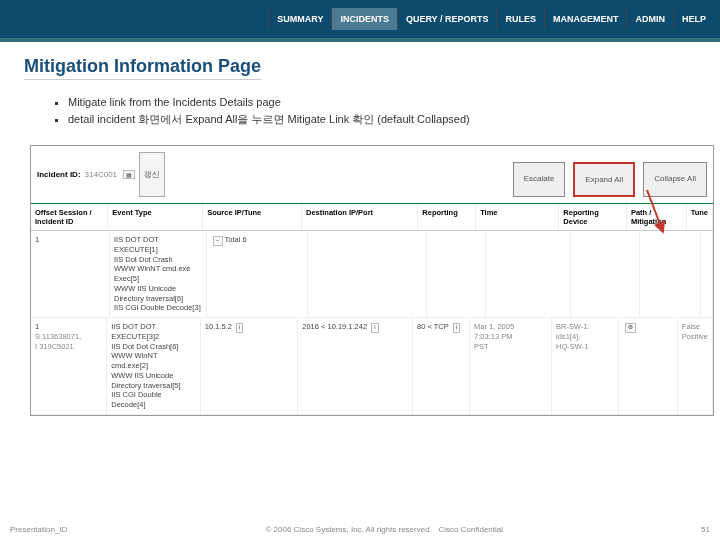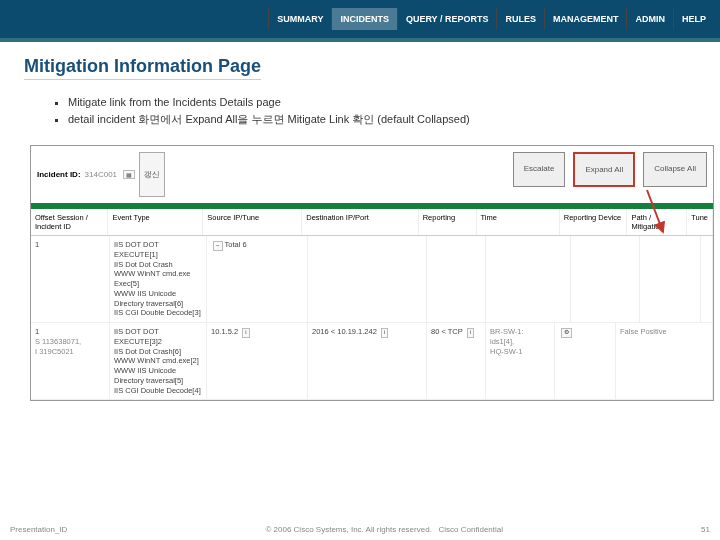--- a/index.html
+++ b/index.html
@@ -12,7 +12,7 @@
   .bullets{margin:6px 0 10px 28px;font-size:11px}
   .bullets li{margin:4px 0;list-style-type:square}
   .shot{margin:18px 6px 0 30px;border:1px solid #999;background:#fff;font-size:8px;color:#555;position:relative}
-  .shot-head{display:flex;align-items:flex-start;justify-content:space-between;padding:6px 6px;border-bottom:6px solid #15803d}
+  .shot-head{display:flex;align-items:flex-end;justify-content:space-between;padding:6px 6px;border-bottom:1px solid #15803d}
   .idrow{display:flex;align-items:center;gap:4px}
   .idrow b{color:#000}
   .idbox{border:1px solid #aaa;padding:16px 4px;background:#f5f5f5}

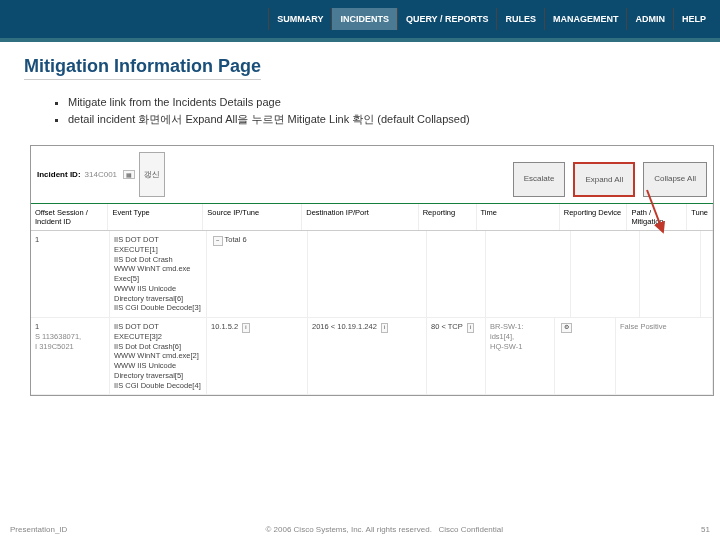--- a/index.html
+++ b/index.html
@@ -21,7 +21,7 @@
   .redbox{border:2px solid #c0392b}
   .arrow{position:absolute;right:44px;top:42px;width:26px;height:48px}
   .arrow svg{overflow:visible}
-  .cols{display:flex;border-bottom:1px solid #ccc;font-weight:normal;color:#000;background:#fff}
+  .cols{display:flex;border-bottom:1px solid #ccc;font-weight:bold;color:#000;background:#fff}
   .cols>div,.row>div{padding:4px 4px;font-size:7.5px;border-right:1px solid #eee}
   .c1{width:70px}.c2{width:88px}.c3{width:92px}.c4{width:110px}.c5{width:50px}.c6{width:76px}.c7{width:60px}.c8{width:52px}.c9{flex:1}
   .row{display:flex;border-bottom:1px solid #eee;color:#444;line-height:1.3}

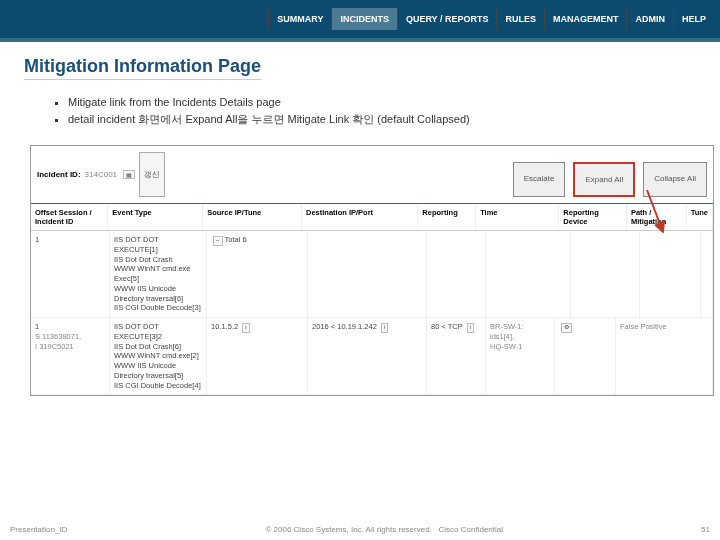--- a/index.html
+++ b/index.html
@@ -118,6 +118,9 @@
     <div class="c3"><span>10.1.5.2</span> <span class="chip">i</span></div>
     <div class="c4"><span>2016 &lt; 10.19.1.242</span> <span class="chip">i</span></div>
     <div class="c5"><span>80 &lt; TCP</span> <span class="chip">i</span></div>
+    <div class="c6 grey" style="white-space:pre-line">Mar 1, 2005
+7:03:13 PM
+PST</div>
     <div class="c7 grey" style="white-space:pre-line">BR-SW-1:
 ids1[4],
 HQ-SW-1</div>

